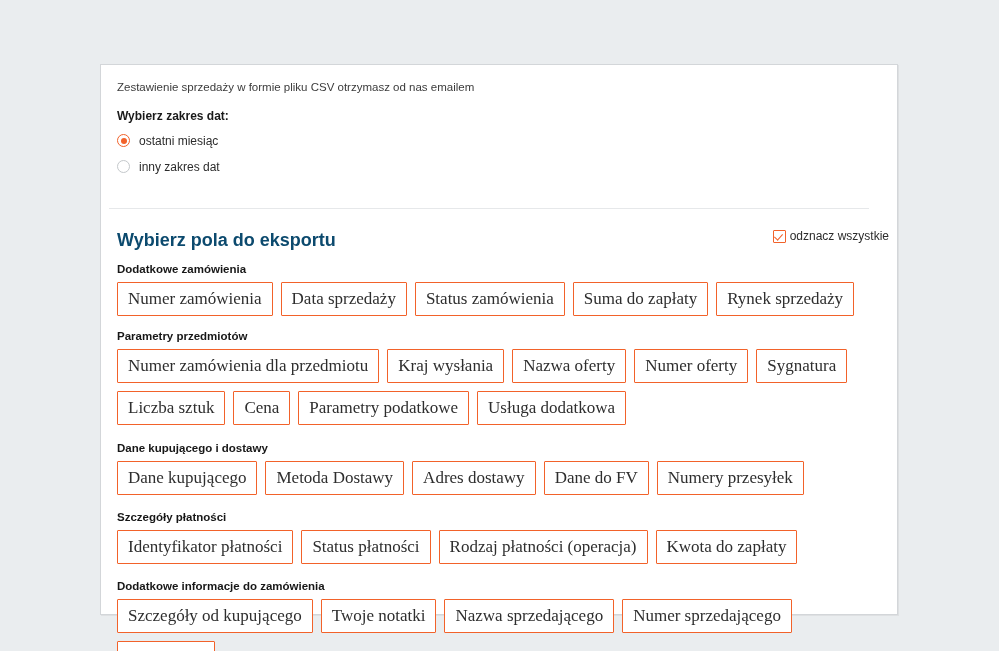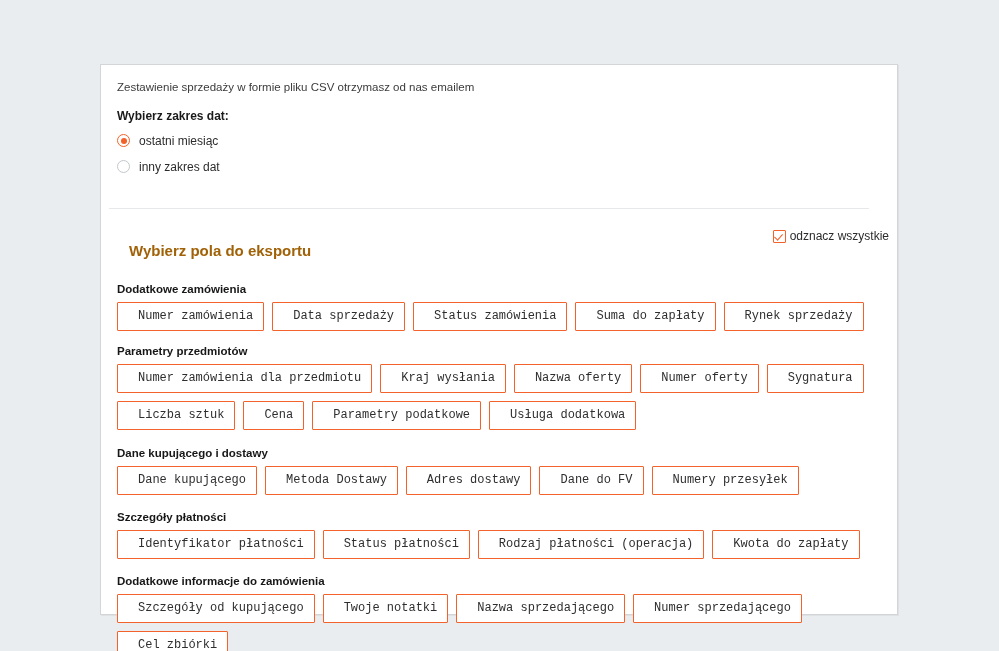--- a/index.html
+++ b/index.html
@@ -98,10 +98,10 @@
     margin-top: 21px;
   }
   .export-title {
-    font-size: 15px;
+    font-size: 18px;
     font-weight: bold;
-    color: #a16207;
-    margin: 12px;
+    color: #0c4a6e;
+    margin: 0;
   }
   .select-all {
     display: flex;

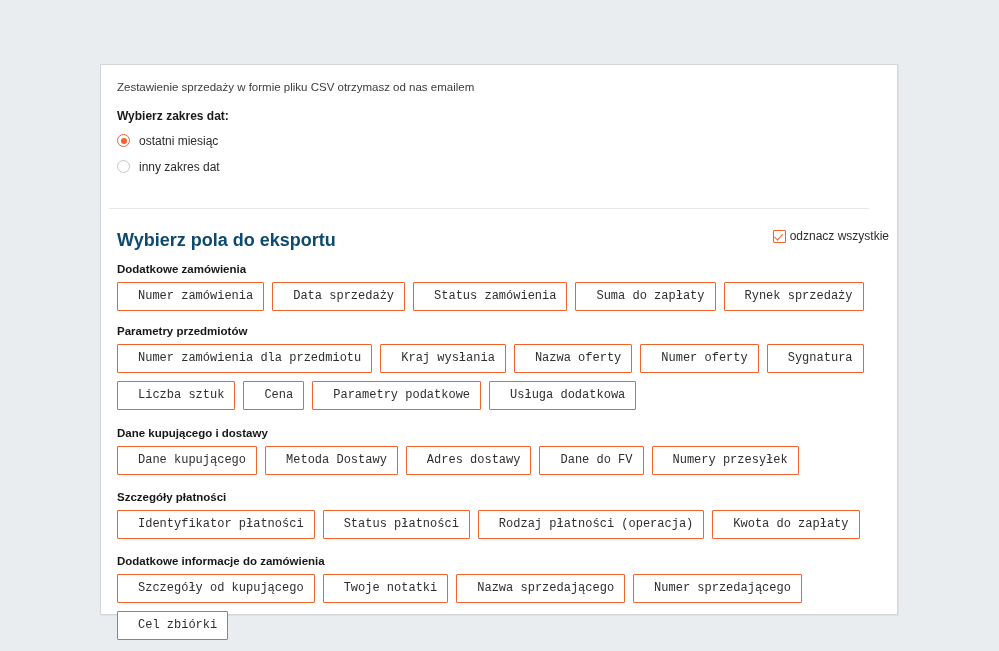--- a/index.html
+++ b/index.html
@@ -152,13 +152,13 @@
     border: 1.5px solid #f2622a;
     background: #ffffff;
     color: #2e2e2e;
-    font-size: 12px;
+    font-size: 17px;
     line-height: 1;
-    padding: 7px 10px 8px 20px;
+    padding: 7px 10px 8px 10px;
     box-sizing: border-box;
     border-radius: 1px;
     white-space: nowrap;
-    font-family: Liberation Mono, monospace;
+    font-family: Liberation Serif, serif;
     cursor: pointer;
     user-select: none;
   }

